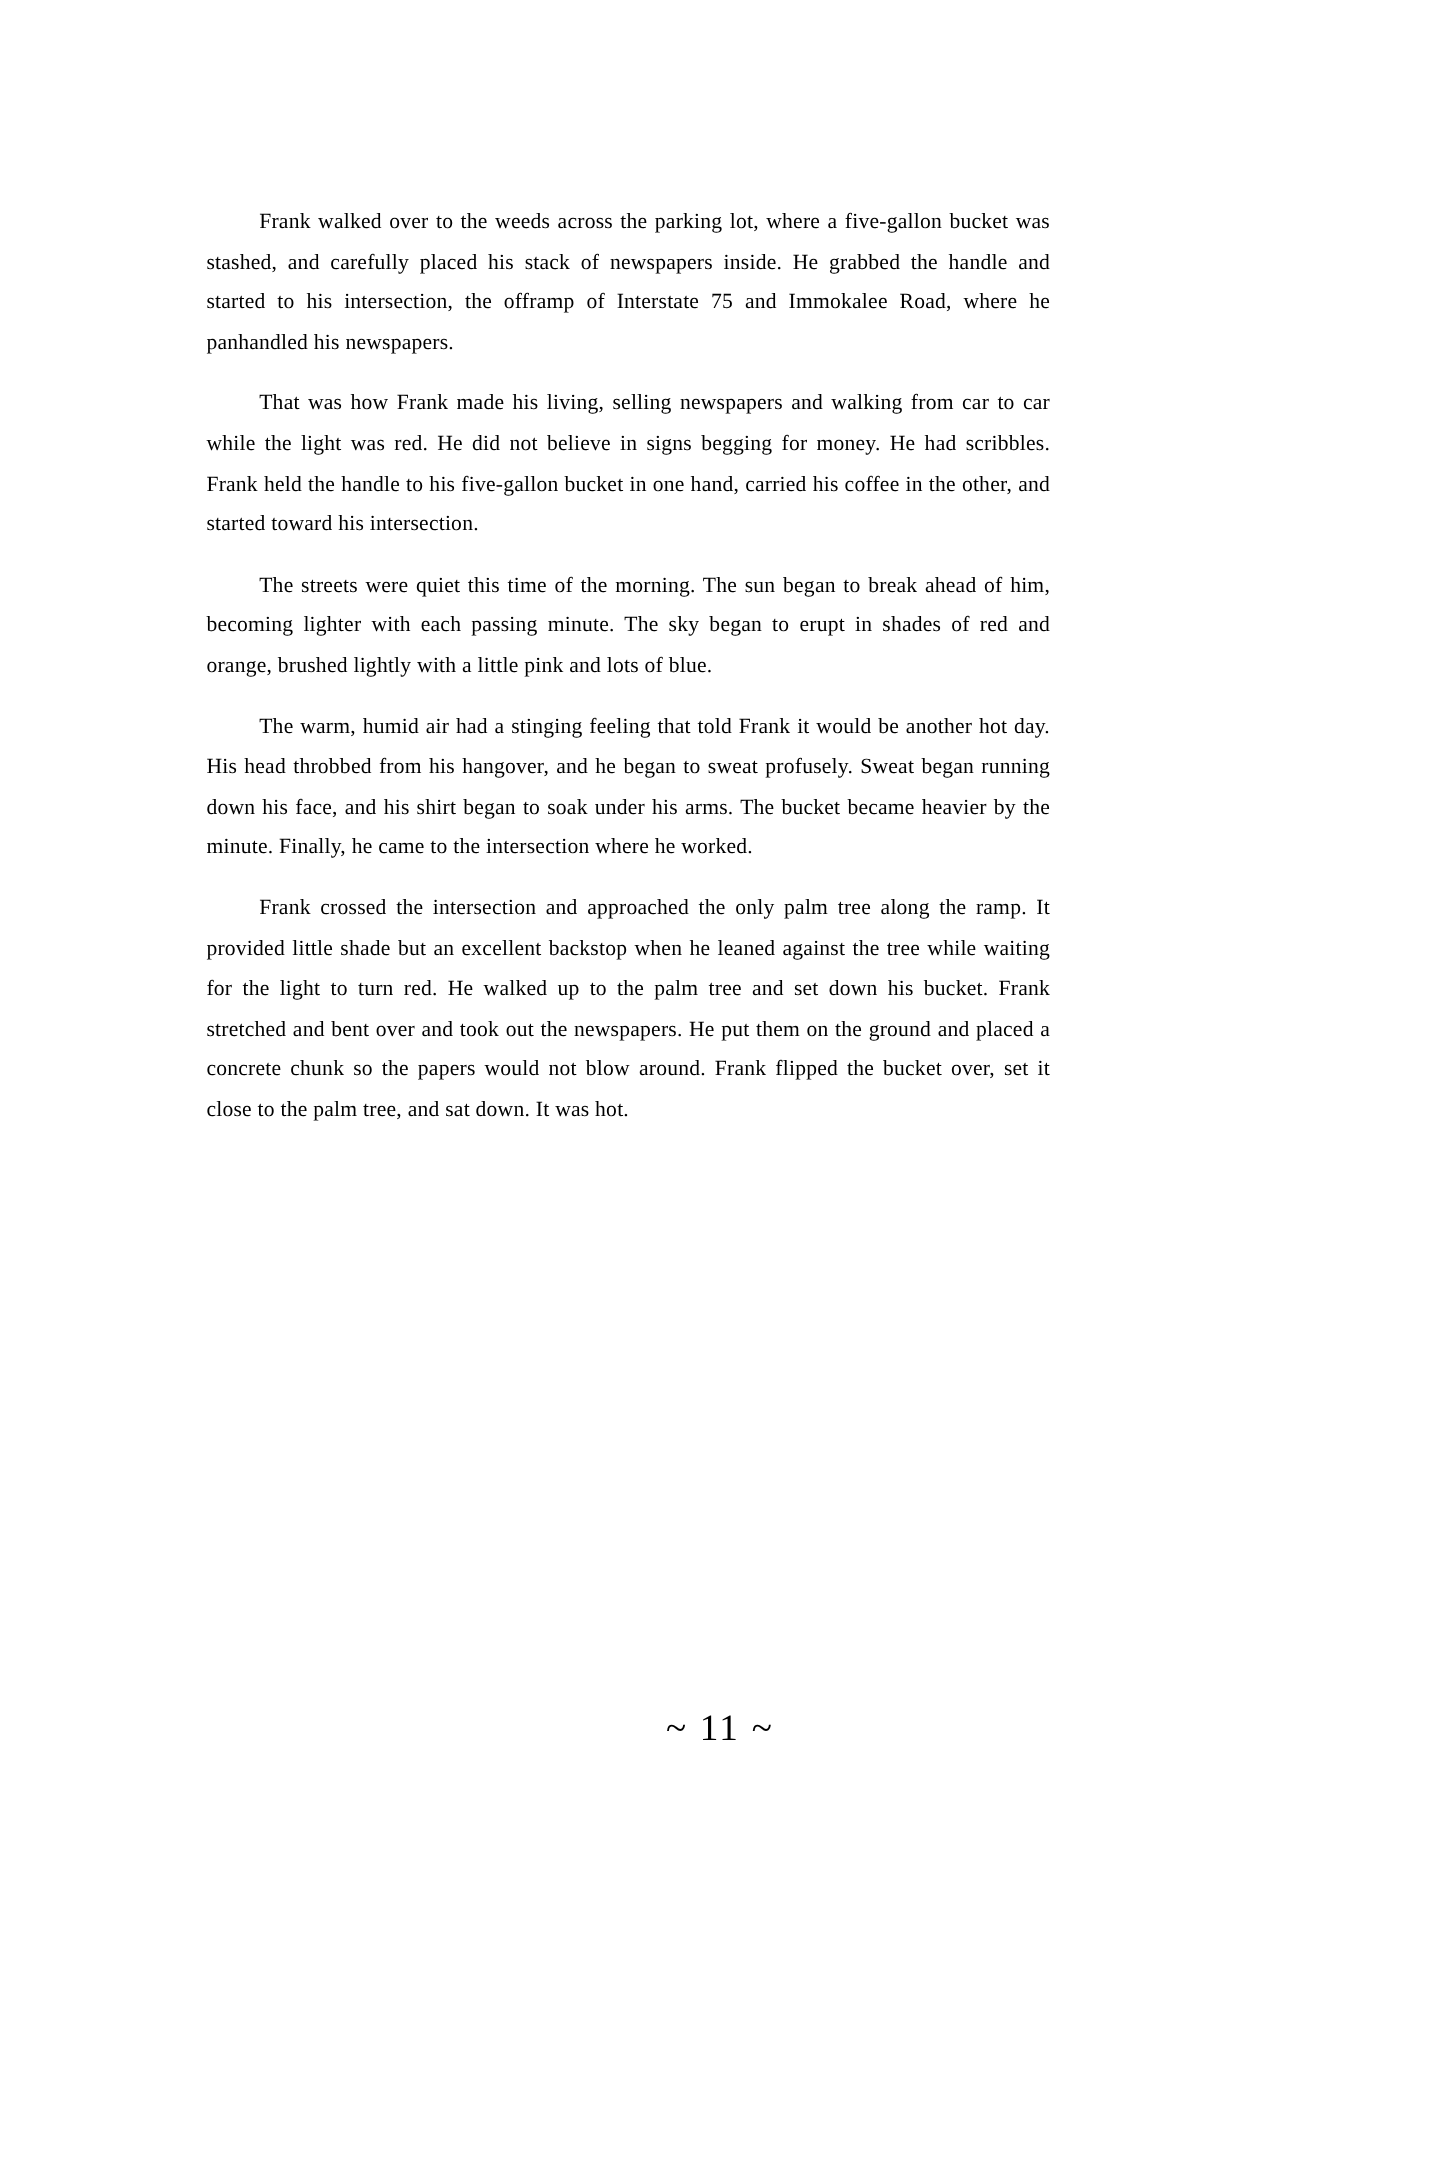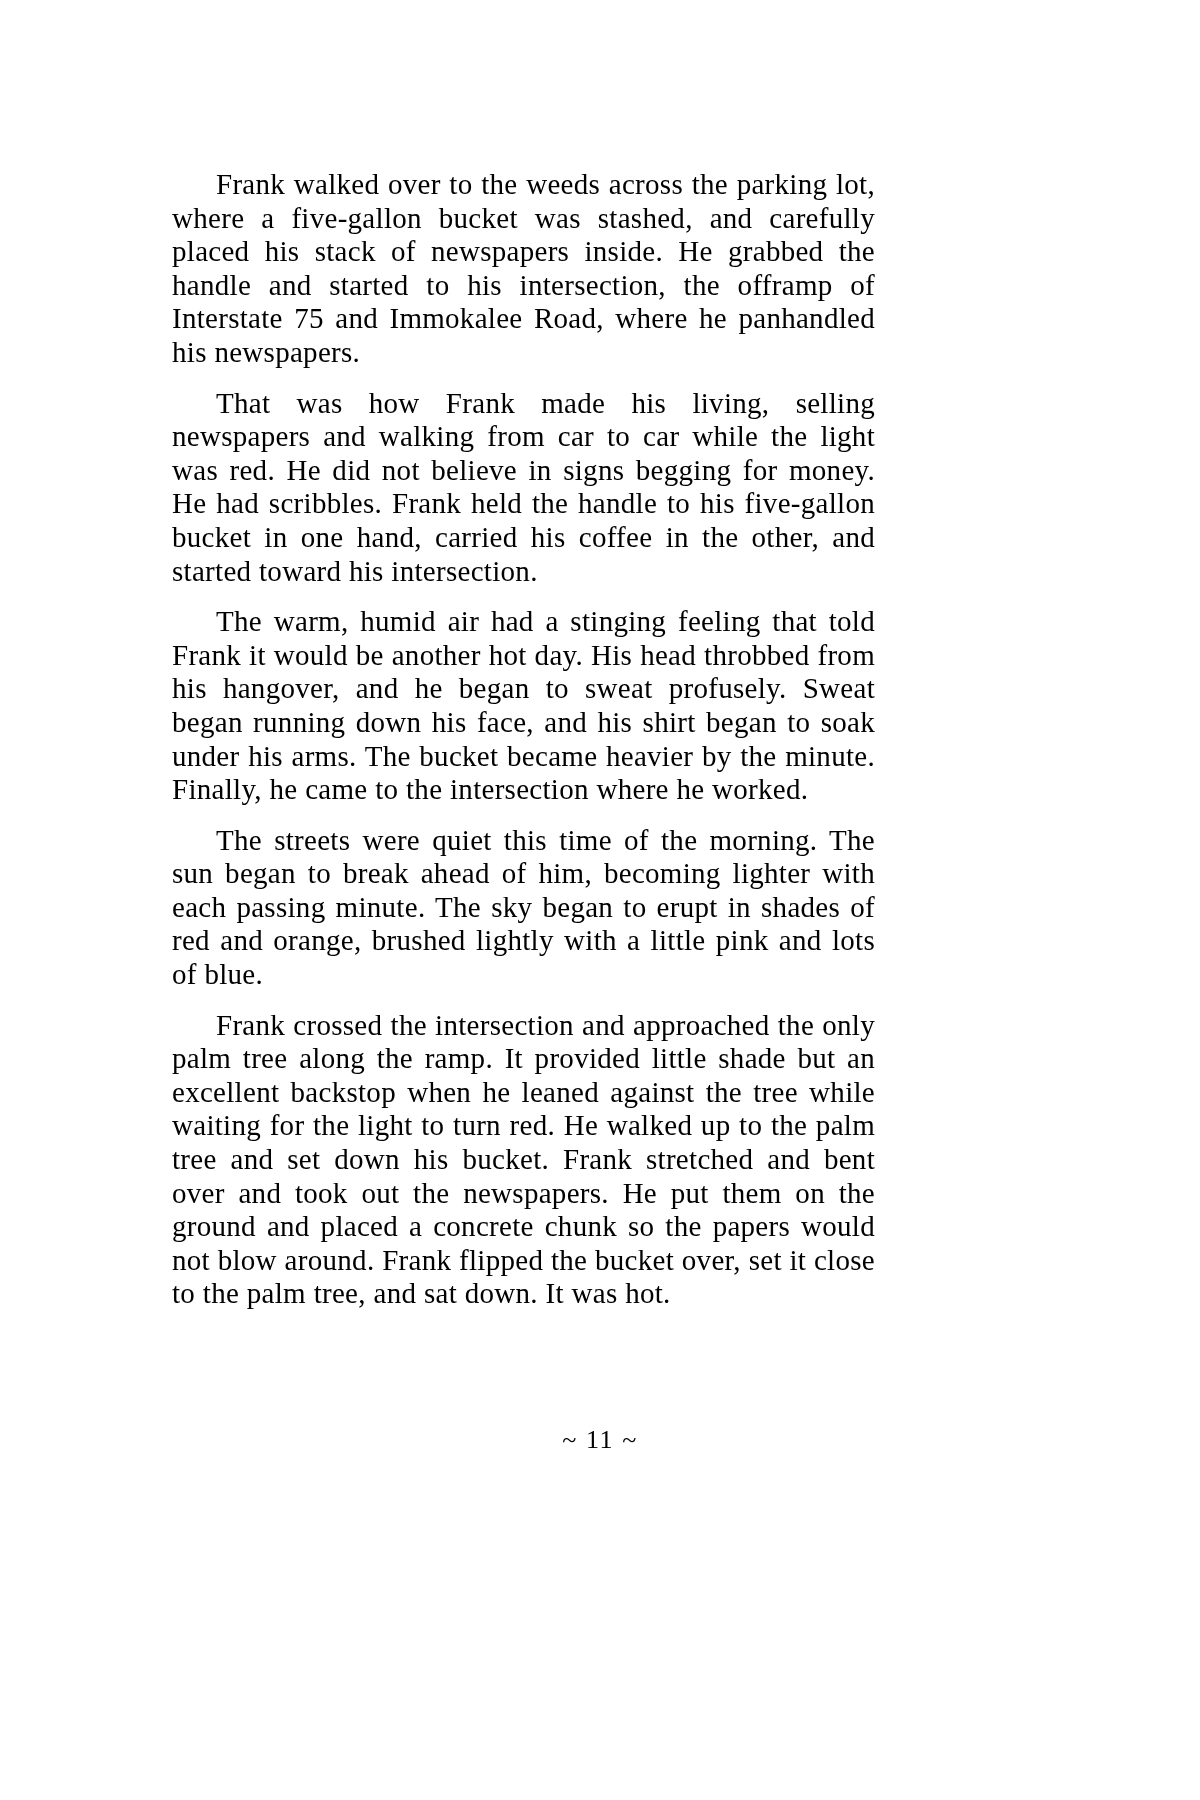--- a/index.html
+++ b/index.html
@@ -30,7 +30,7 @@
     margin: 0 0 0 0;
     text-align: justify;
     text-justify: inter-word;
-    font-size: 29px;
+    font-size: 18px;
     line-height: 33.6px;
     text-indent: 44px;
     hyphens: none;

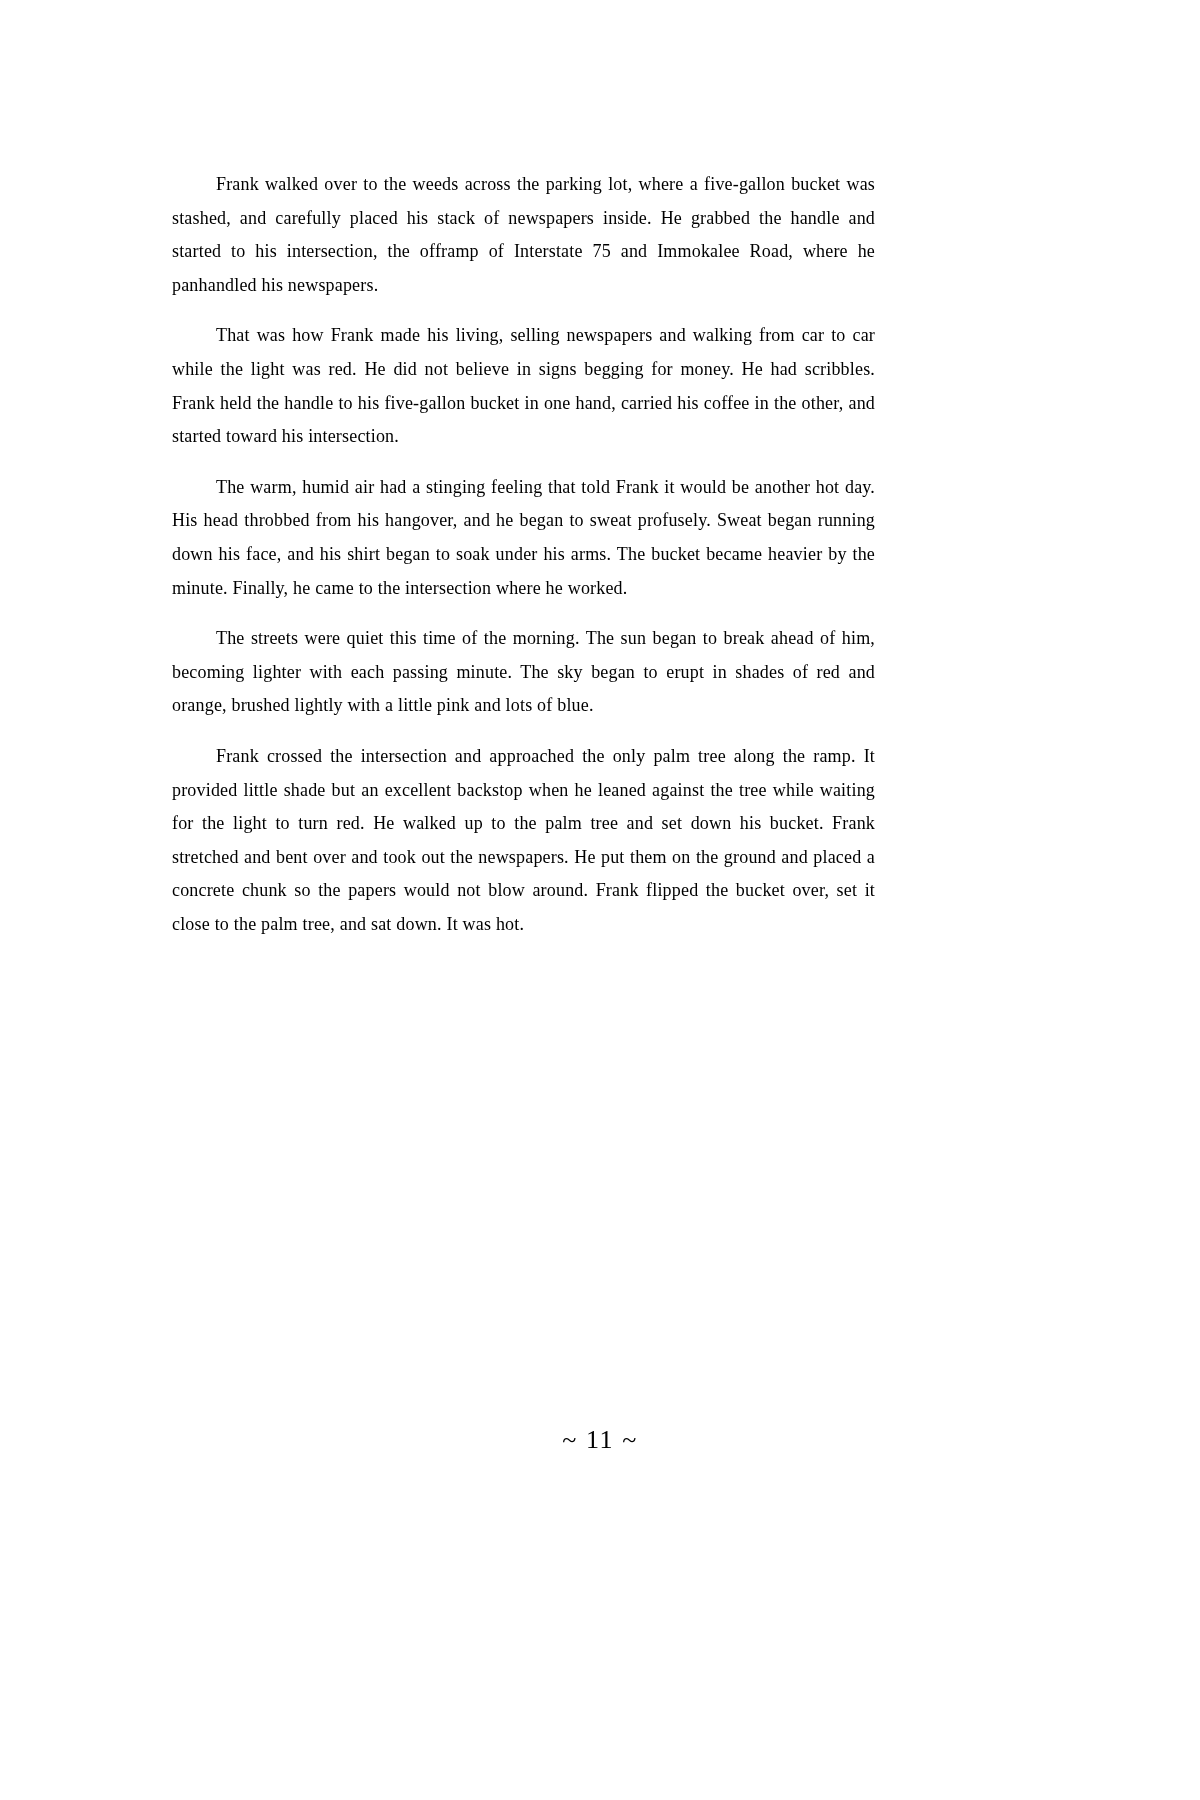--- a/index.html
+++ b/index.html
@@ -61,8 +61,8 @@
   <div class="text-column">
     <p class="para">Frank walked over to the weeds across the parking lot, where a five-gallon bucket was stashed, and carefully placed his stack of newspapers inside. He grabbed the handle and started to his intersection, the offramp of Interstate 75 and Immokalee Road, where he panhandled his newspapers.</p>
     <p class="para">That was how Frank made his living, selling newspapers and walking from car to car while the light was red. He did not believe in signs begging for money. He had scribbles. Frank held the handle to his five-gallon bucket in one hand, carried his coffee in the other, and started toward his intersection.</p>
+    <p class="para">The streets were quiet this time of the morning. The sun began to break ahead of him, becoming lighter with each passing minute. The sky began to erupt in shades of red and orange, brushed lightly with a little pink and lots of blue.</p>
     <p class="para">The warm, humid air had a stinging feeling that told Frank it would be another hot day. His head throbbed from his hangover, and he began to sweat profusely. Sweat began running down his face, and his shirt began to soak under his arms. The bucket became heavier by the minute. Finally, he came to the intersection where he worked.</p>
-    <p class="para">The streets were quiet this time of the morning. The sun began to break ahead of him, becoming lighter with each passing minute. The sky began to erupt in shades of red and orange, brushed lightly with a little pink and lots of blue.</p>
     <p class="para">Frank crossed the intersection and approached the only palm tree along the ramp. It provided little shade but an excellent backstop when he leaned against the tree while waiting for the light to turn red. He walked up to the palm tree and set down his bucket. Frank stretched and bent over and took out the newspapers. He put them on the ground and placed a concrete chunk so the papers would not blow around. Frank flipped the bucket over, set it close to the palm tree, and sat down. It was hot.</p>
   </div>
 

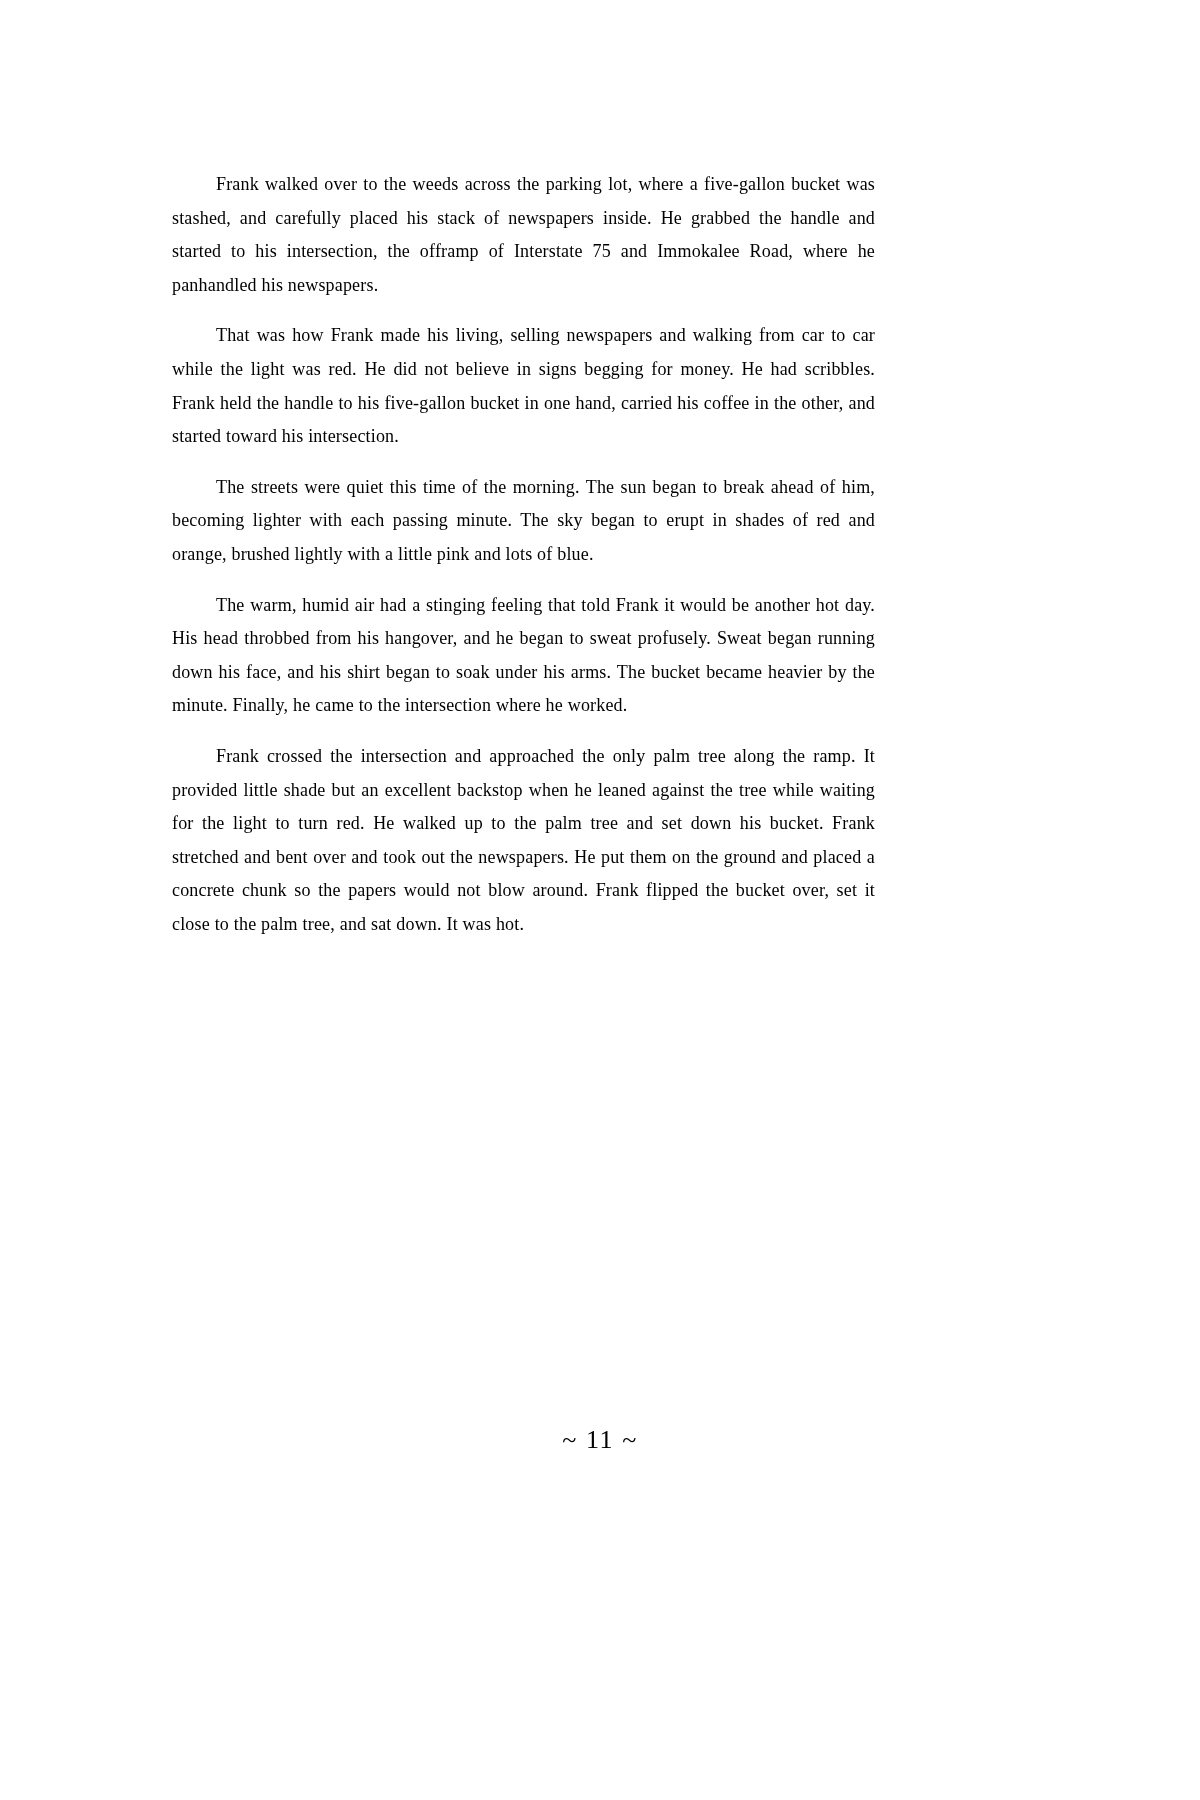--- a/index.html
+++ b/index.html
@@ -47,7 +47,7 @@
     right: 0;
     top: 1425px;
     text-align: center;
-    font-size: 26px;
+    font-size: 31px;
     line-height: 30px;
     font-family: "Liberation Serif", "DejaVu Serif", serif;
     letter-spacing: 0.06em;

